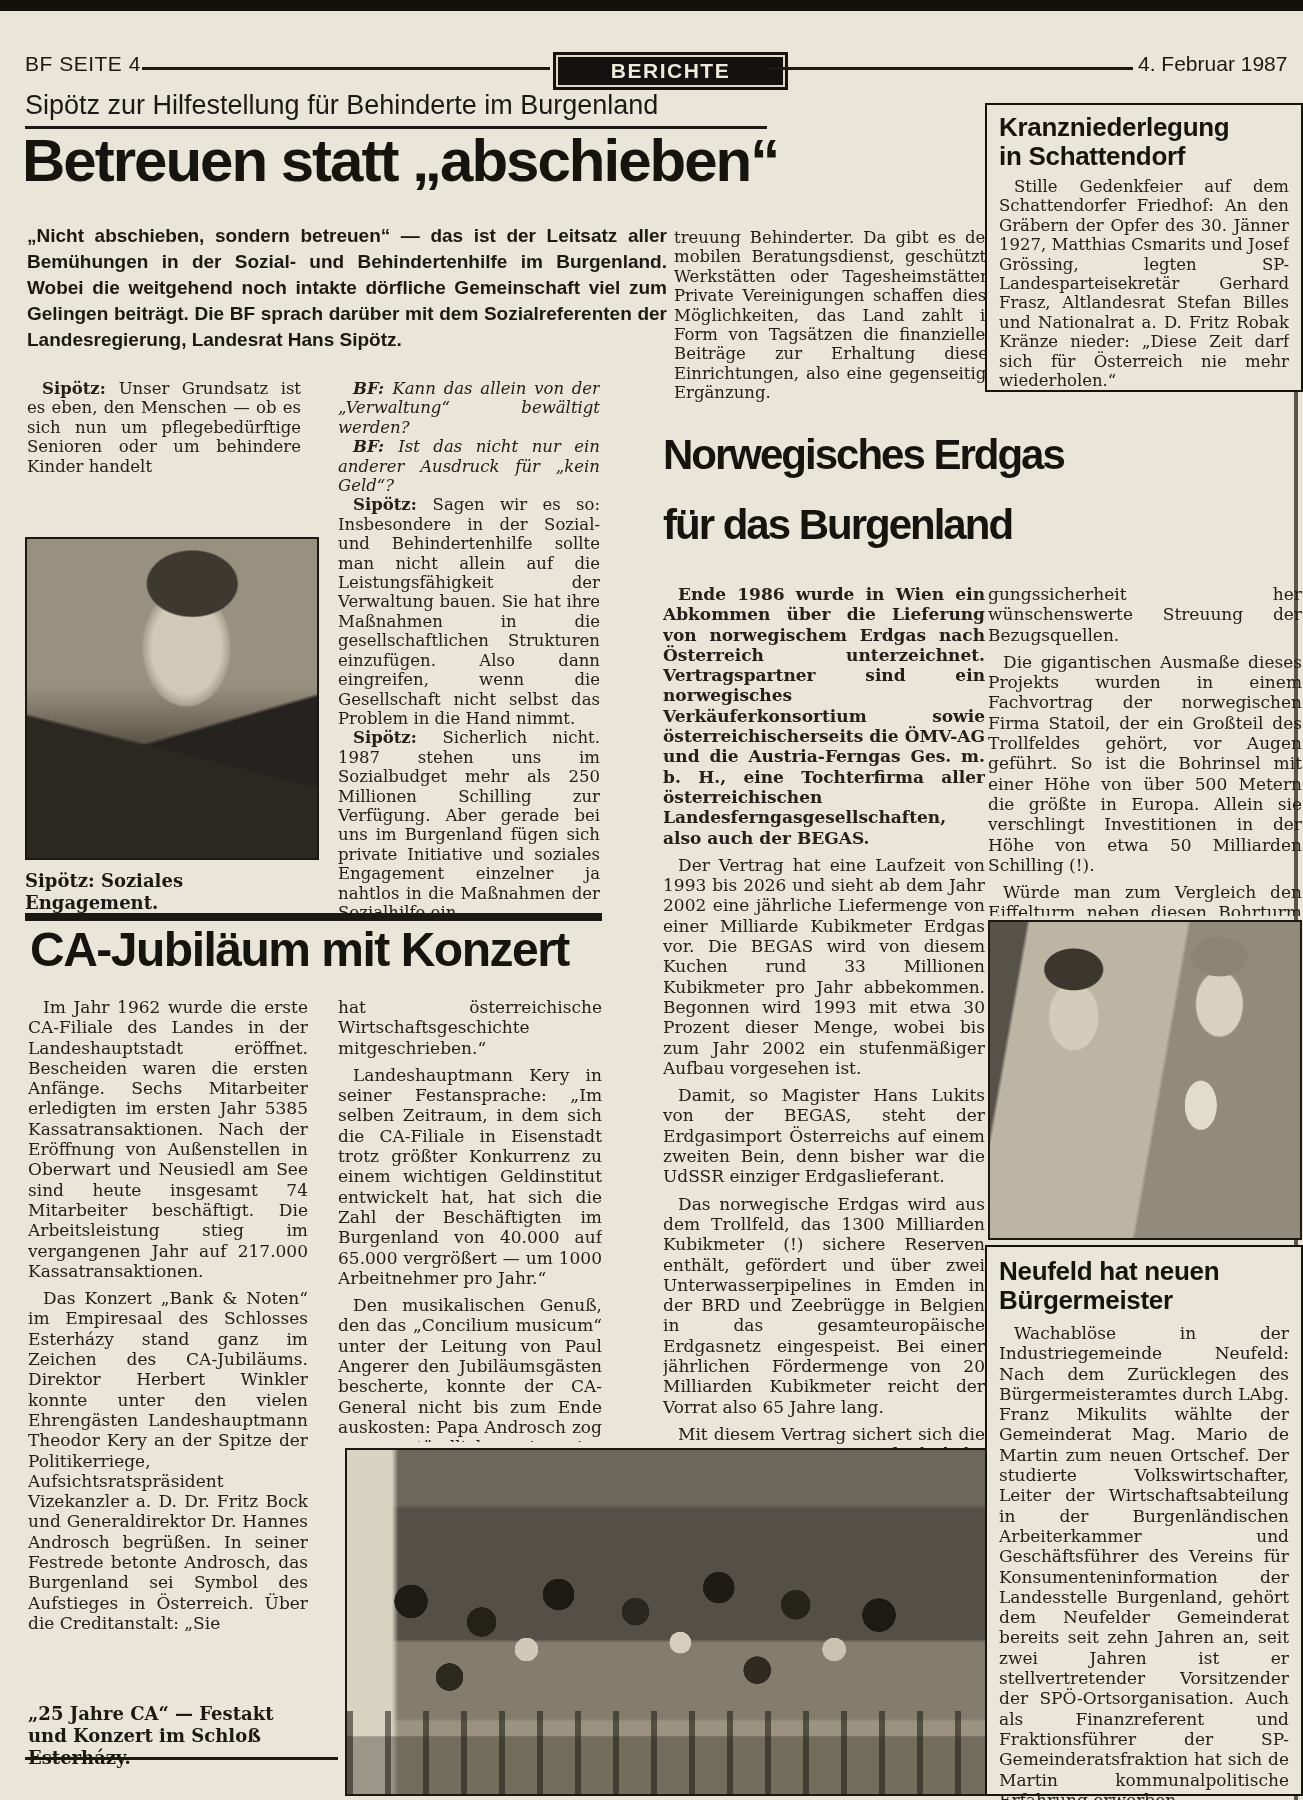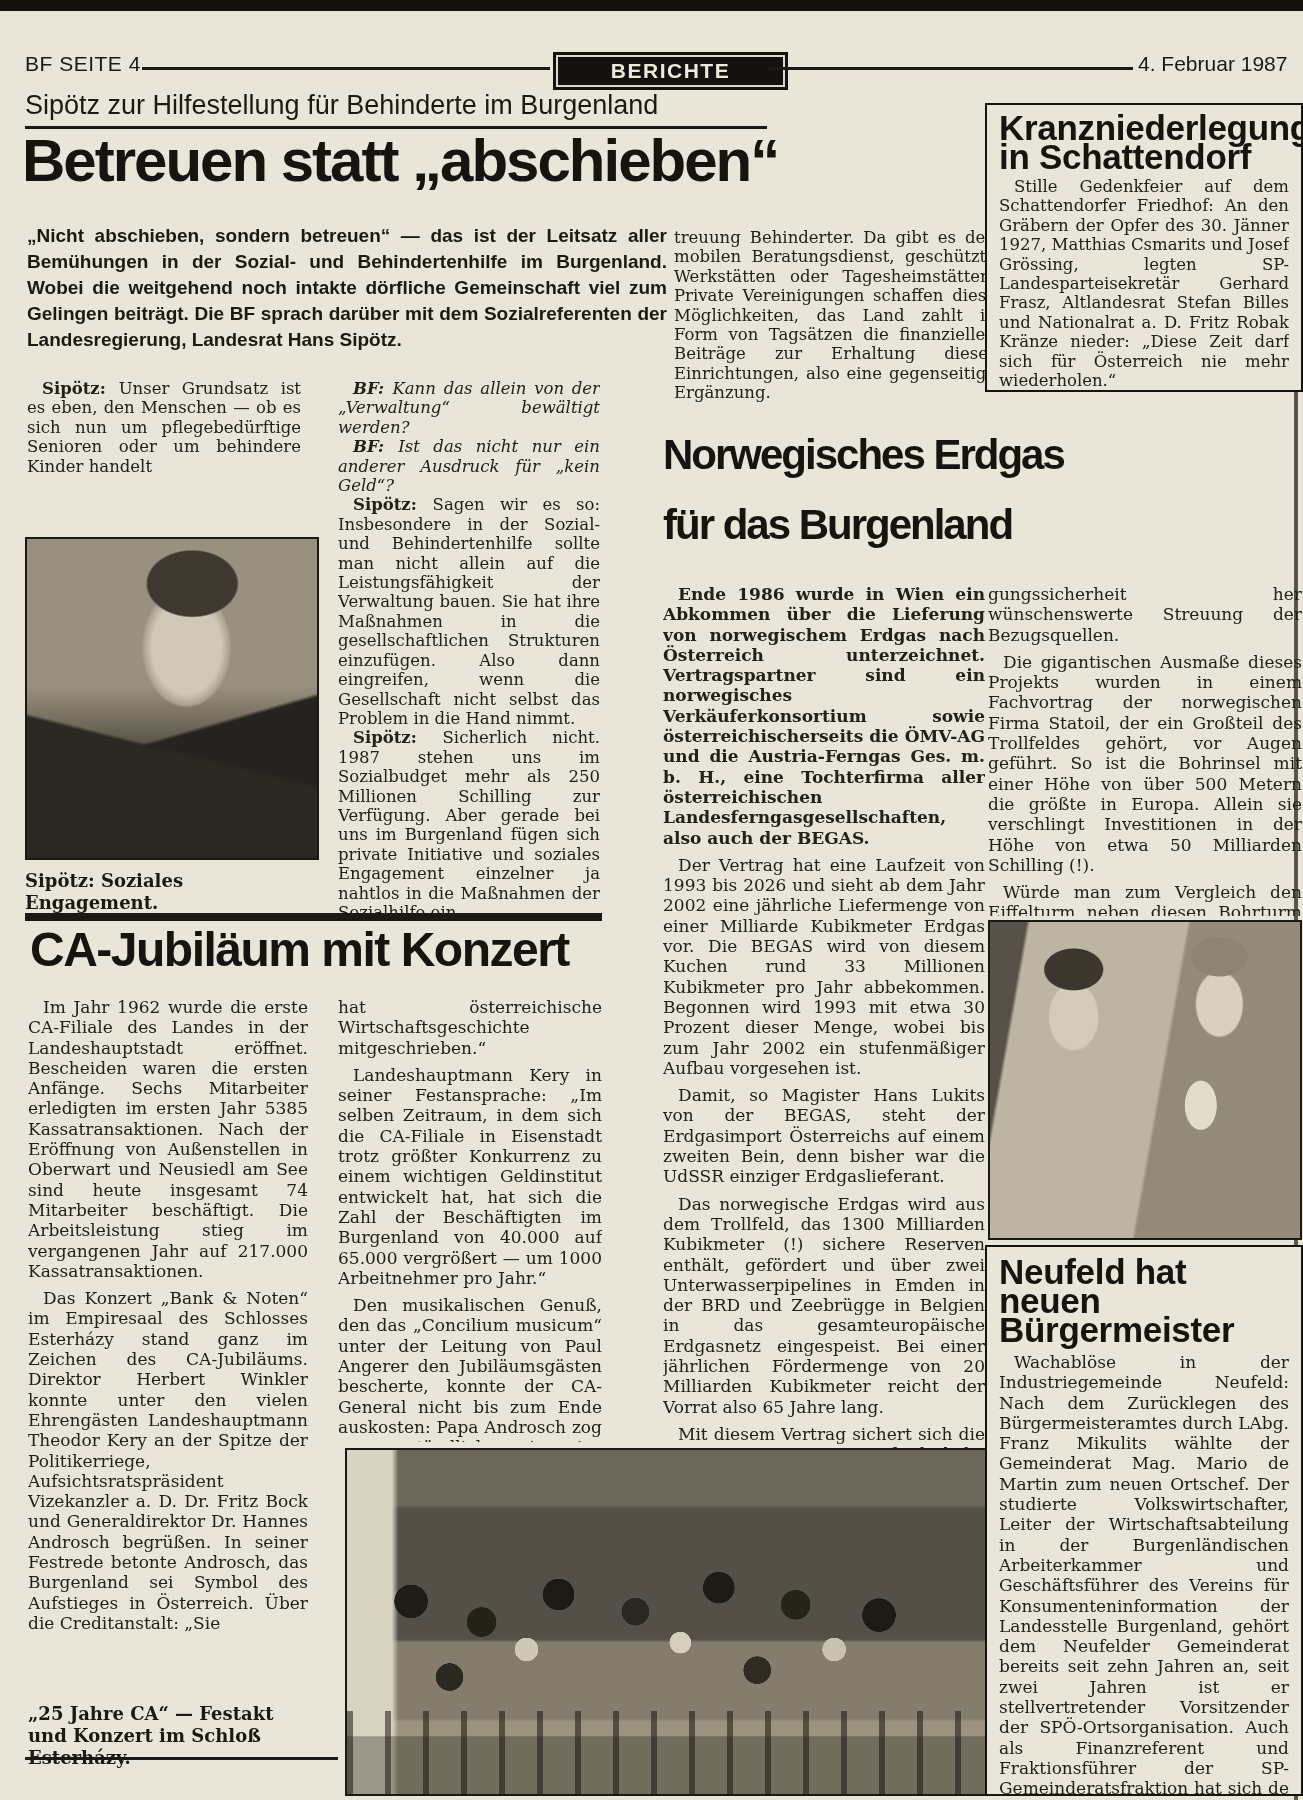--- a/index.html
+++ b/index.html
@@ -28,7 +28,7 @@
   .hl-erdgas{left:663px;top:420px;font-size:42px;line-height:70px;}
   .hl-ca{left:30px;top:926px;font-size:48px;letter-spacing:-1.5px;}
   .box-hl{font-family:"Liberation Sans","DejaVu Sans",sans-serif;font-weight:bold;
-          font-size:35px;line-height:29px;letter-spacing:-.3px;color:#16140f;margin:0 0 6px 0;}
+          font-size:26px;line-height:29px;letter-spacing:-.3px;color:#16140f;margin:0 0 6px 0;}
 
   
   .lead{left:27px;top:223px;width:640px;font-weight:bold;font-size:19px;line-height:26px;

